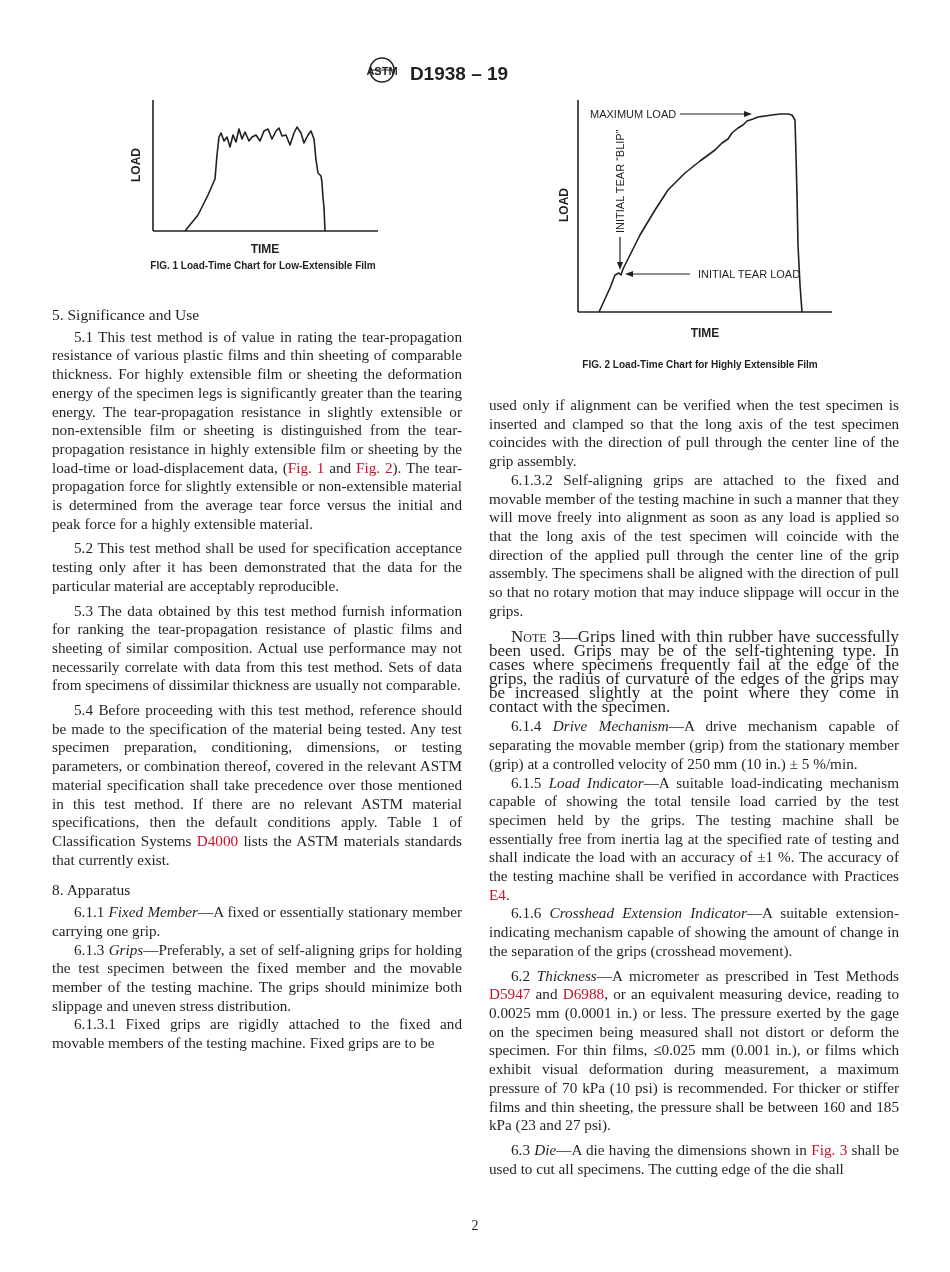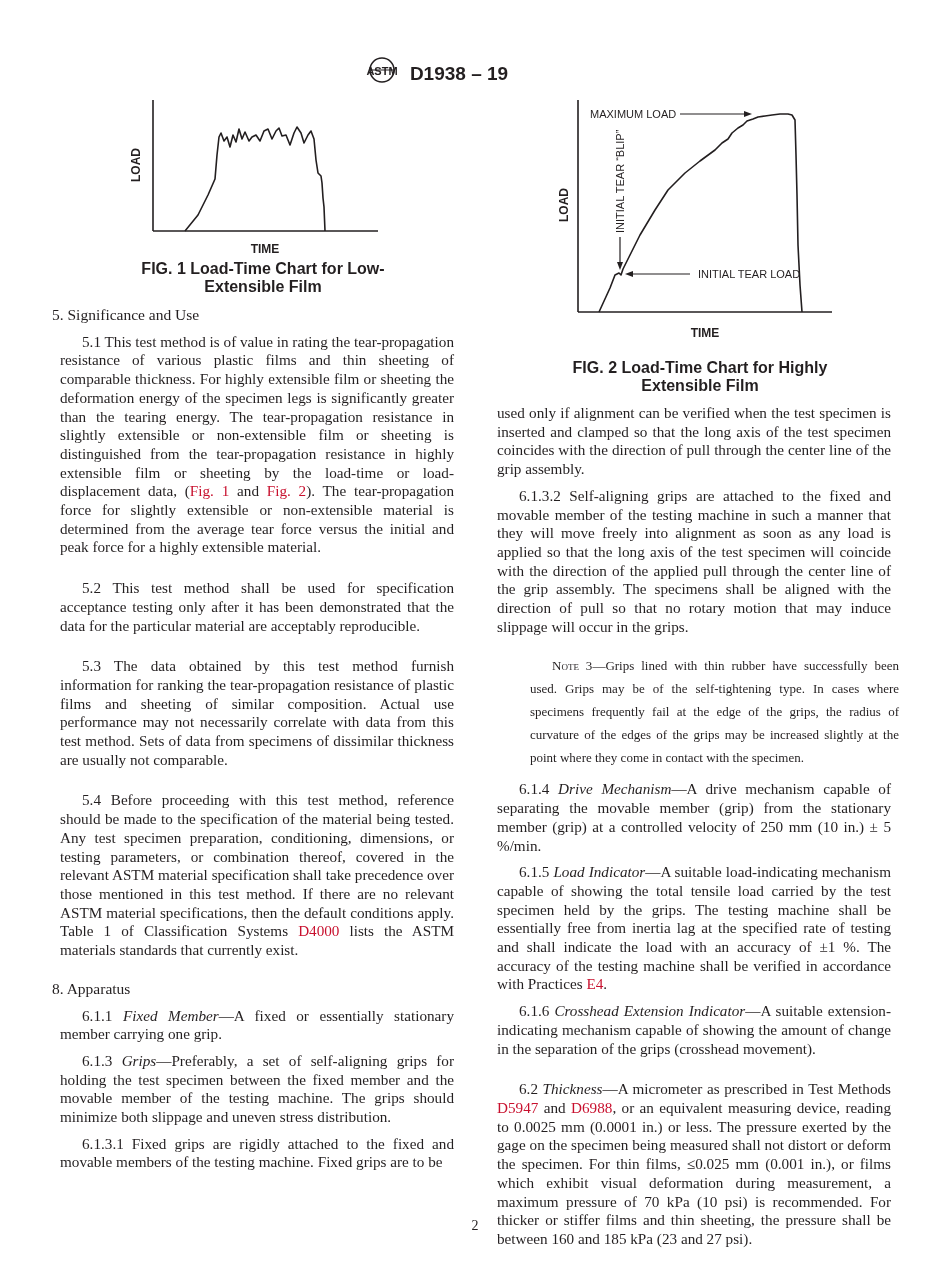--- a/index.html
+++ b/index.html
@@ -11,7 +11,7 @@
                   font-weight: bold; font-size: 19px; margin-left: 4px; margin-top: 8px; }
   .fig { position: absolute; }
   .fig svg { display: block; }
-  .fig .caption { font-family: "Liberation Sans", sans-serif; font-weight: bold; font-size: 16px;
+  .fig .caption { font-family: "Liberation Sans", sans-serif; font-weight: bold; font-size: 10px;
                   text-align: center; }
   .col { position: absolute; width: 410px; font-size: 15.2px; line-height: 18.7px; text-align: justify; }
   .col p { margin: 8px; text-indent: 22px; hyphens: manual; }

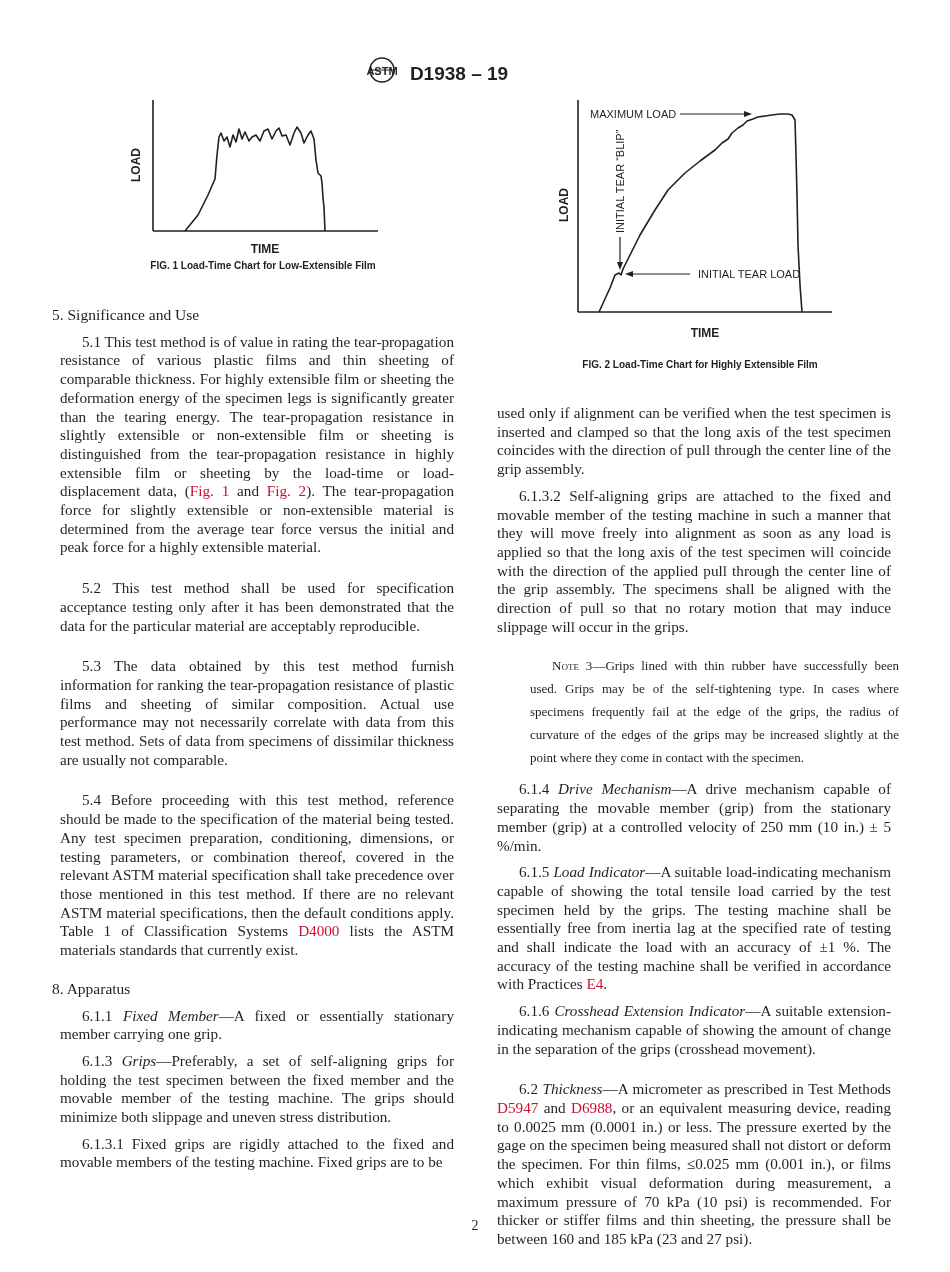--- a/index.html
+++ b/index.html
@@ -14,7 +14,7 @@
   .fig .caption { font-family: "Liberation Sans", sans-serif; font-weight: bold; font-size: 10px;
                   text-align: center; }
   .col { position: absolute; width: 410px; font-size: 15.2px; line-height: 18.7px; text-align: justify; }
-  .col p { margin: 8px; text-indent: 22px; hyphens: manual; }
+  .col p { margin: 0; text-indent: 22px; hyphens: manual; }
   .col p.noindent { text-indent: 0; }
   .col h2 { font-size: 15.5px; font-weight: normal; margin: 0 0 3px 0; }
   .col .gap { height: 6px; }

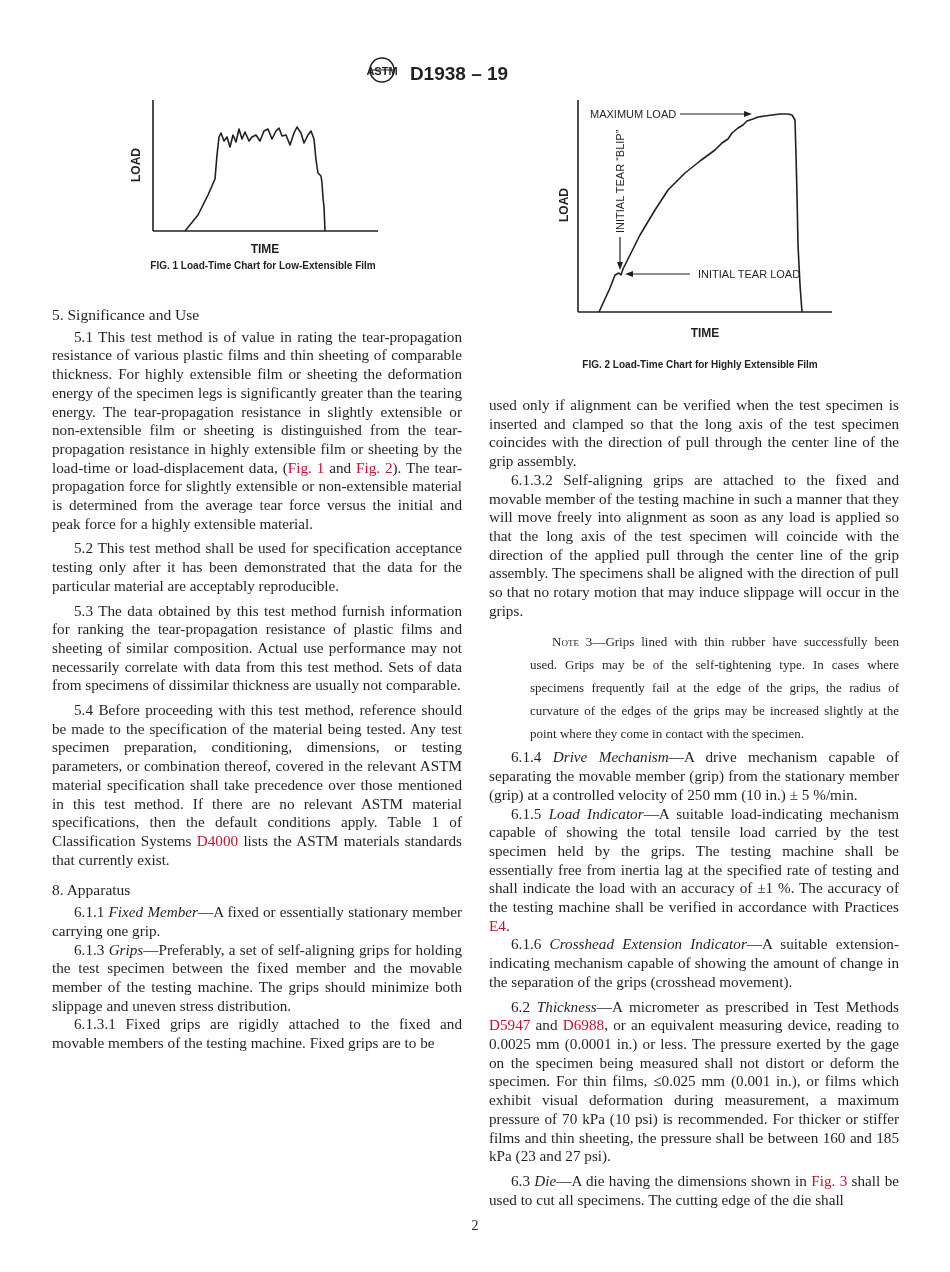--- a/index.html
+++ b/index.html
@@ -19,7 +19,7 @@
   .col h2 { font-size: 15.5px; font-weight: normal; margin: 0 0 3px 0; }
   .col .gap { height: 6px; }
   .col .sgap { height: 8px; }
-  .note { font-size: 13px; line-height: 23px; text-indent: 22px; text-align: justify; margin-left: 41px; }
+  .note { font-size: 17px; line-height: 14px; text-indent: 22px; text-align: justify; }
   .note .sc { font-variant: small-caps; }
   a.link { color: #c8102e; text-decoration: none; }
   em { font-style: italic; }

